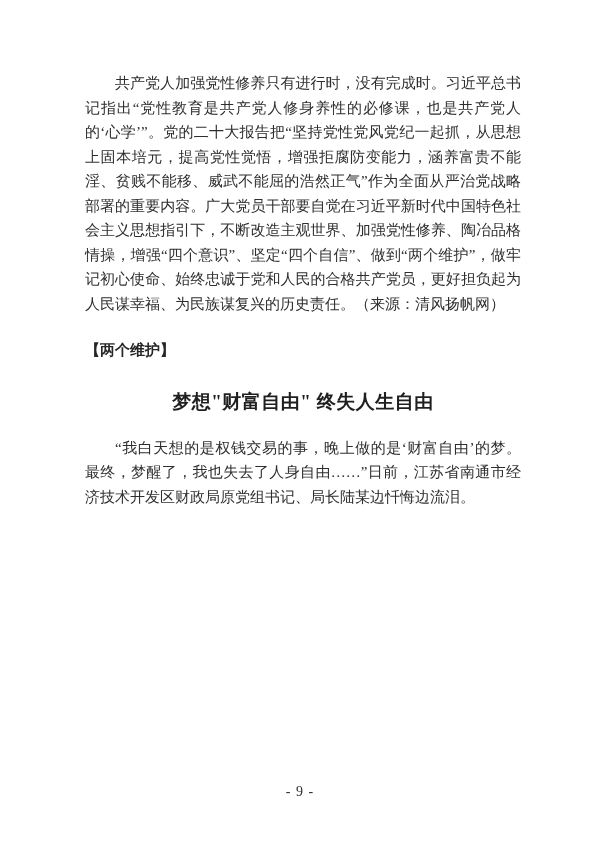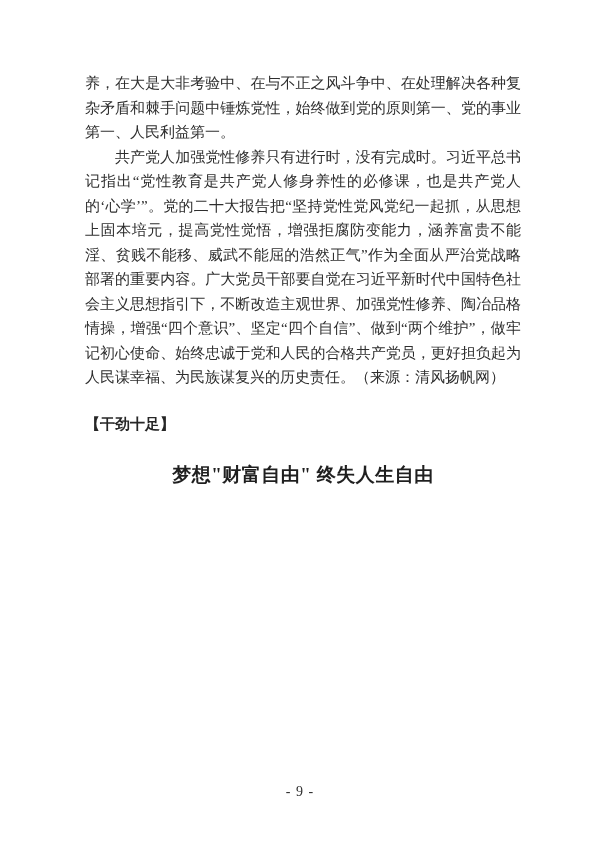--- a/index.html
+++ b/index.html
@@ -69,7 +69,6 @@
 <div class="page">
   <div class="content">
 
-    <p class="para">养，在大是大非考验中、在与不正之风斗争中、在处理解决各种复杂矛盾和棘手问题中锤炼党性，始终做到党的原则第一、党的事业第一、人民利益第一。</p>
 
     <p class="para indent">共产党人加强党性修养只有进行时，没有完成时。习近平总书记指出“党性教育是共产党人修身养性的必修课，也是共产党人的‘心学’”。党的二十大报告把“坚持党性党风党纪一起抓，从思想上固本培元，提高党性觉悟，增强拒腐防变能力，涵养富贵不能淫、贫贱不能移、威武不能屈的浩然正气”作为全面从严治党战略部署的重要内容。广大党员干部要自觉在习近平新时代中国特色社会主义思想指引下，不断改造主观世界、加强党性修养、陶冶品格情操，增强“四个意识”、坚定“四个自信”、做到“两个维护”，做牢记初心使命、始终忠诚于党和人民的合格共产党员，更好担负起为人民谋幸福、为民族谋复兴的历史责任。（来源：清风扬帆网）</p>
 

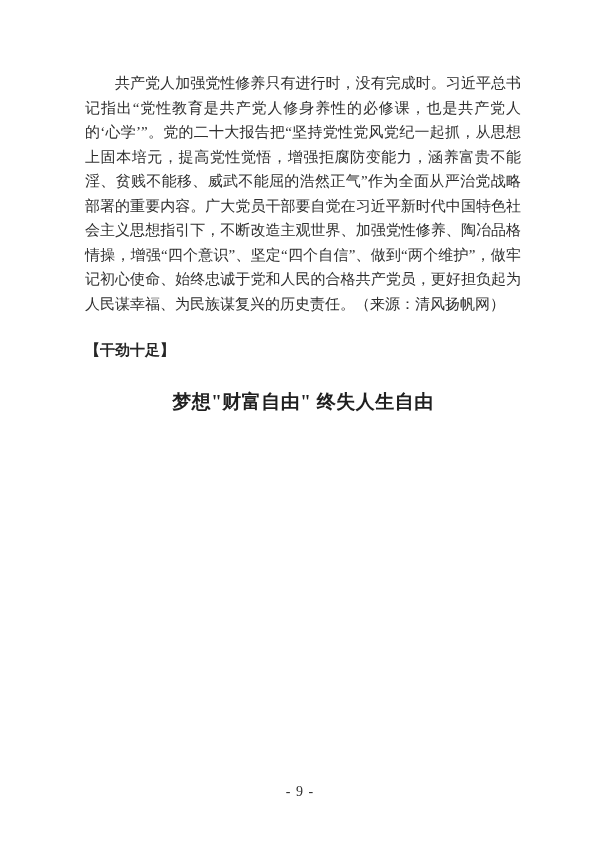--- a/index.html
+++ b/index.html
@@ -72,7 +72,7 @@
 
     <p class="para indent">共产党人加强党性修养只有进行时，没有完成时。习近平总书记指出“党性教育是共产党人修身养性的必修课，也是共产党人的‘心学’”。党的二十大报告把“坚持党性党风党纪一起抓，从思想上固本培元，提高党性觉悟，增强拒腐防变能力，涵养富贵不能淫、贫贱不能移、威武不能屈的浩然正气”作为全面从严治党战略部署的重要内容。广大党员干部要自觉在习近平新时代中国特色社会主义思想指引下，不断改造主观世界、加强党性修养、陶冶品格情操，增强“四个意识”、坚定“四个自信”、做到“两个维护”，做牢记初心使命、始终忠诚于党和人民的合格共产党员，更好担负起为人民谋幸福、为民族谋复兴的历史责任。（来源：清风扬帆网）</p>
 
-    <div class="section-header">【干劲十足】</div>
+    <div class="section-header">【两个维护】</div>
 
     <h1 class="article-title">梦想"财富自由" 终失人生自由</h1>
 

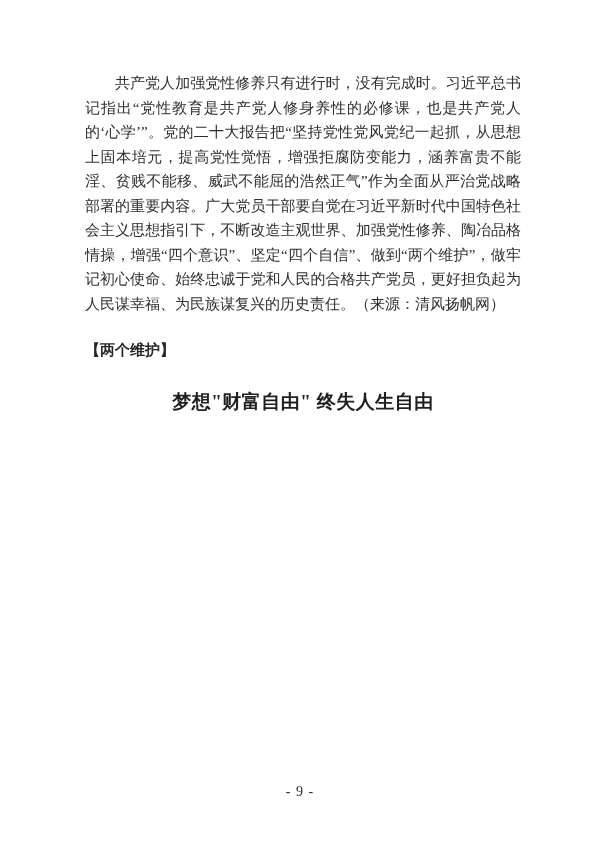--- a/index.html
+++ b/index.html
@@ -76,6 +76,7 @@
 
     <h1 class="article-title">梦想"财富自由" 终失人生自由</h1>
 
+    <p class="para indent story-first">“我白天想的是权钱交易的事，晚上做的是‘财富自由’的梦。最终，梦醒了，我也失去了人身自由……”日前，江苏省南通市经济技术开发区财政局原党组书记、局长陆某边忏悔边流泪。</p>
 
 
 

